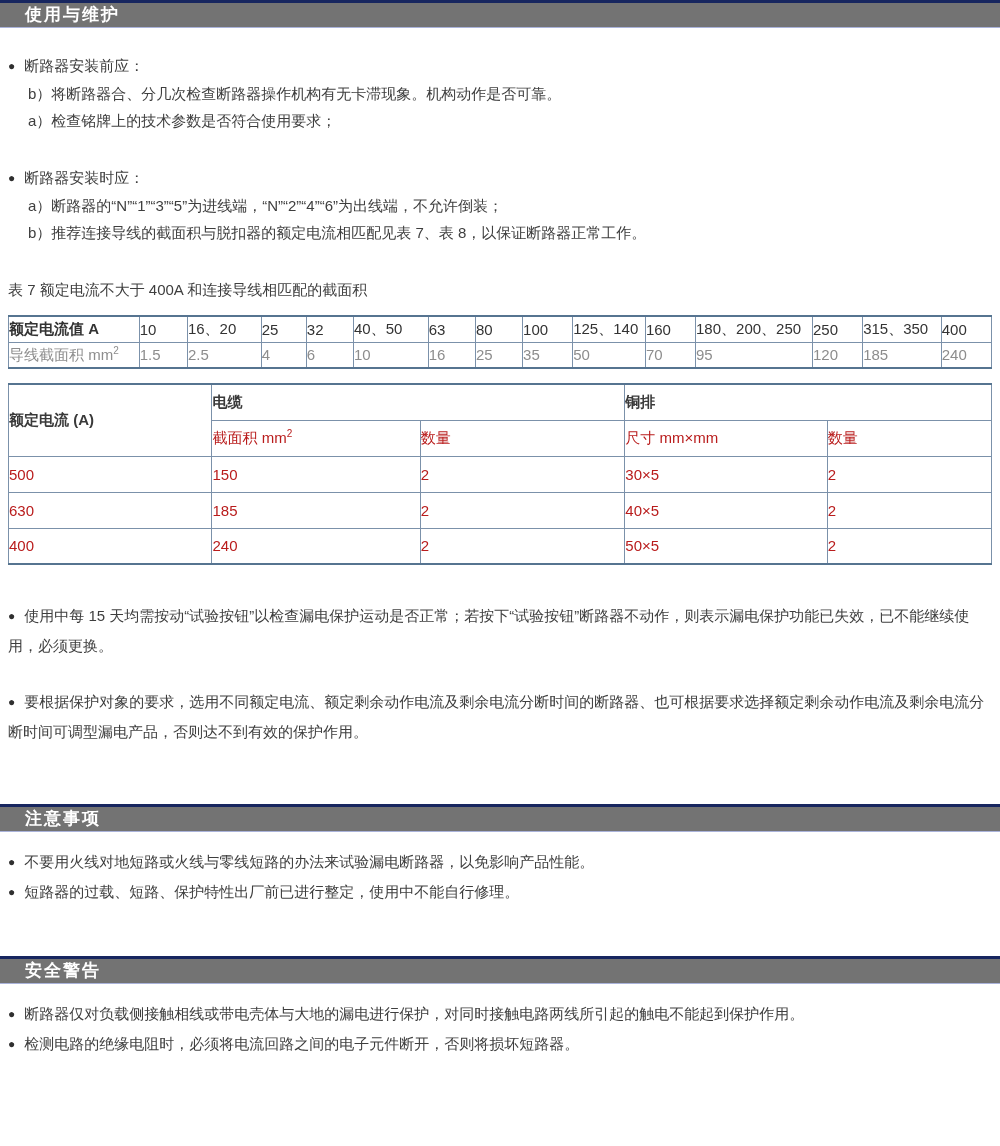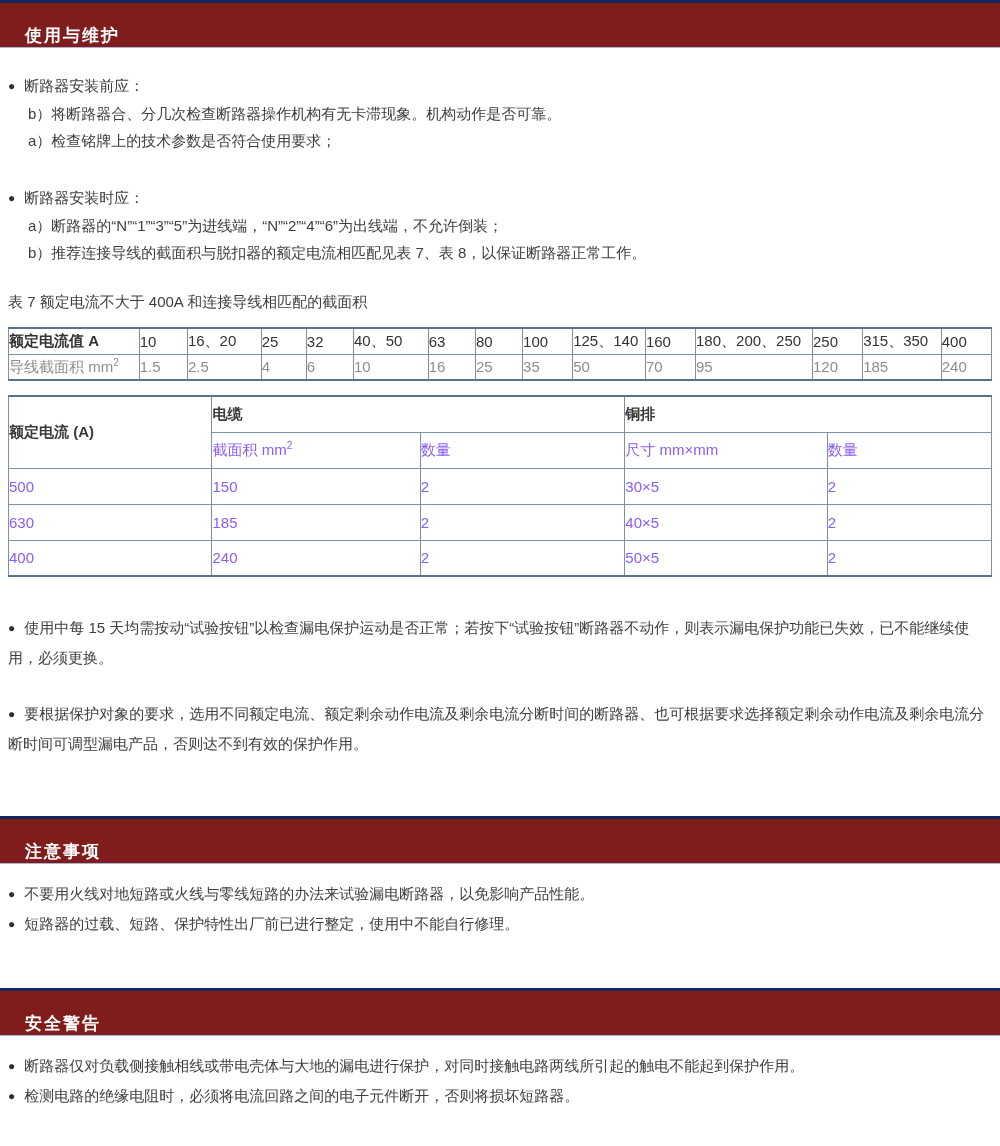--- a/index.html
+++ b/index.html
@@ -10,10 +10,10 @@
     color:#3e3e3e; font-size:15px;
   }
   .section-bar {
-    height:48px; background:#7f1d1d;
+    height:28px; background:#737373;
     border-top:3px solid #17265f;
     border-bottom:1px solid #aab3da;
-    display:flex; align-items:flex-end; padding-left:25px;
+    display:flex; align-items:flex-start; padding-left:25px;
   }
   .bar-title { color:#ffffff; font-size:17px; font-weight:bold; letter-spacing:2px; }
 

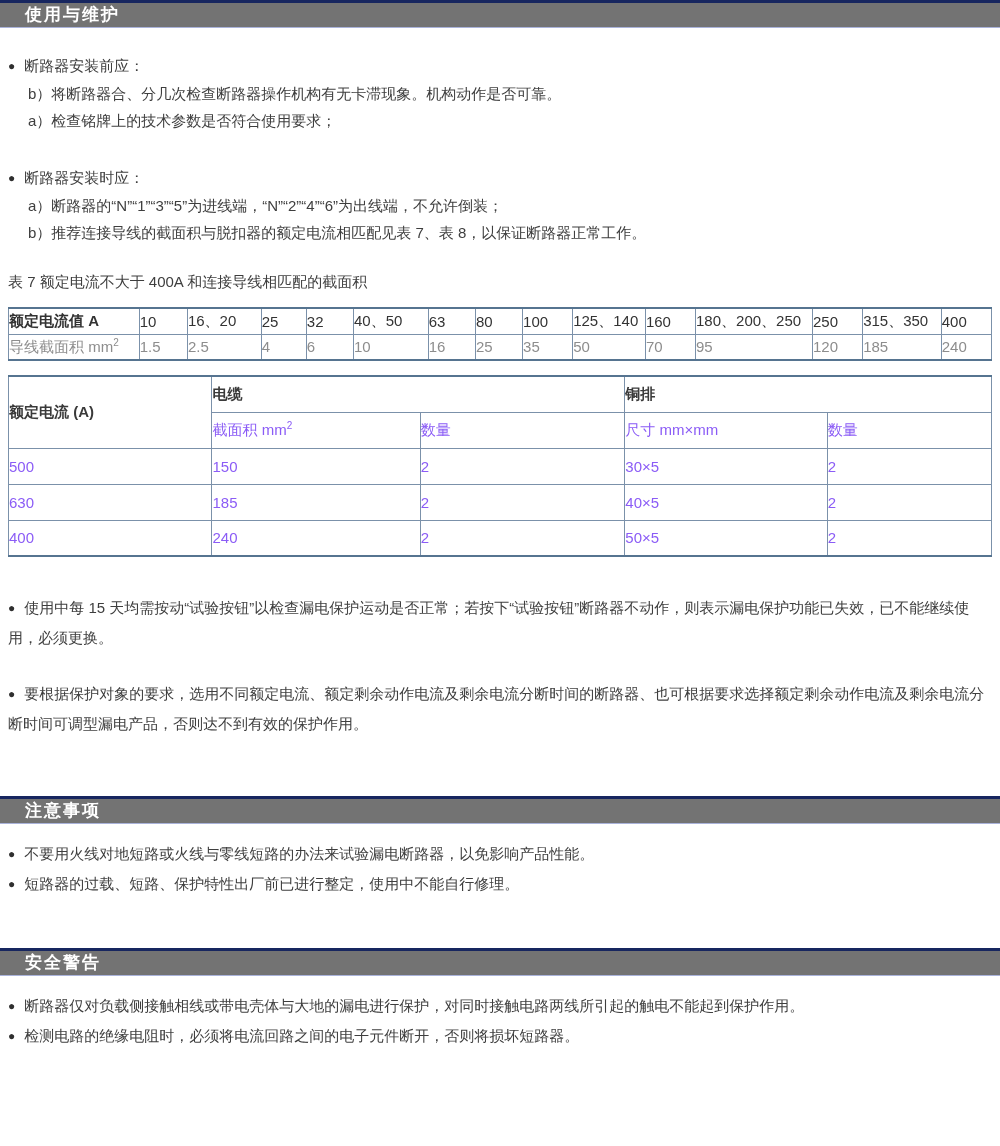--- a/index.html
+++ b/index.html
@@ -26,7 +26,7 @@
   .lead-row { line-height:27px; }
   .sub-item { padding-left:20px; line-height:27px; }
 
-  .tbl-title { margin-top:24px; line-height:23px; font-size:15px; color:#3e3e3e; }
+  .tbl-title { margin-top:32px; line-height:23px; font-size:15px; color:#3e3e3e; }
 
   table.tbl {
     width:984px; border-collapse:collapse; table-layout:fixed;

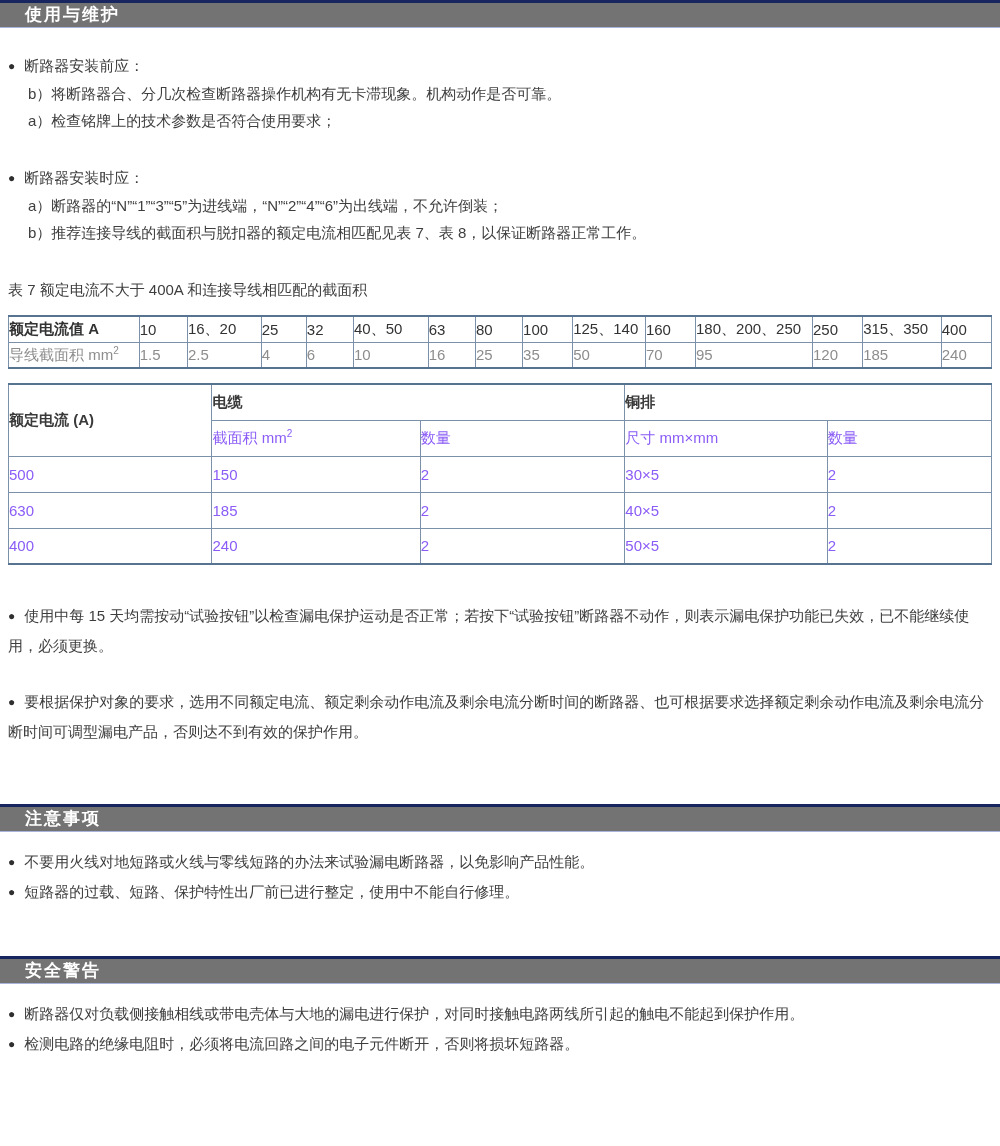--- a/index.html
+++ b/index.html
@@ -42,7 +42,7 @@
   sup { font-size:10px; }
 
   .tbl8 { margin-top:13px; }
-  .tbl8 td { height:36px; font-size:15px; color:#8b5cf6; }
+  .tbl8 td { height:36px; font-size:15px; color:#b91c1c; }
   .tbl8 td.t8-rated { color:#3a3a3a; font-weight:bold; }
   .tbl8 td.t8-group { color:#3a3a3a; font-weight:bold; }
 

